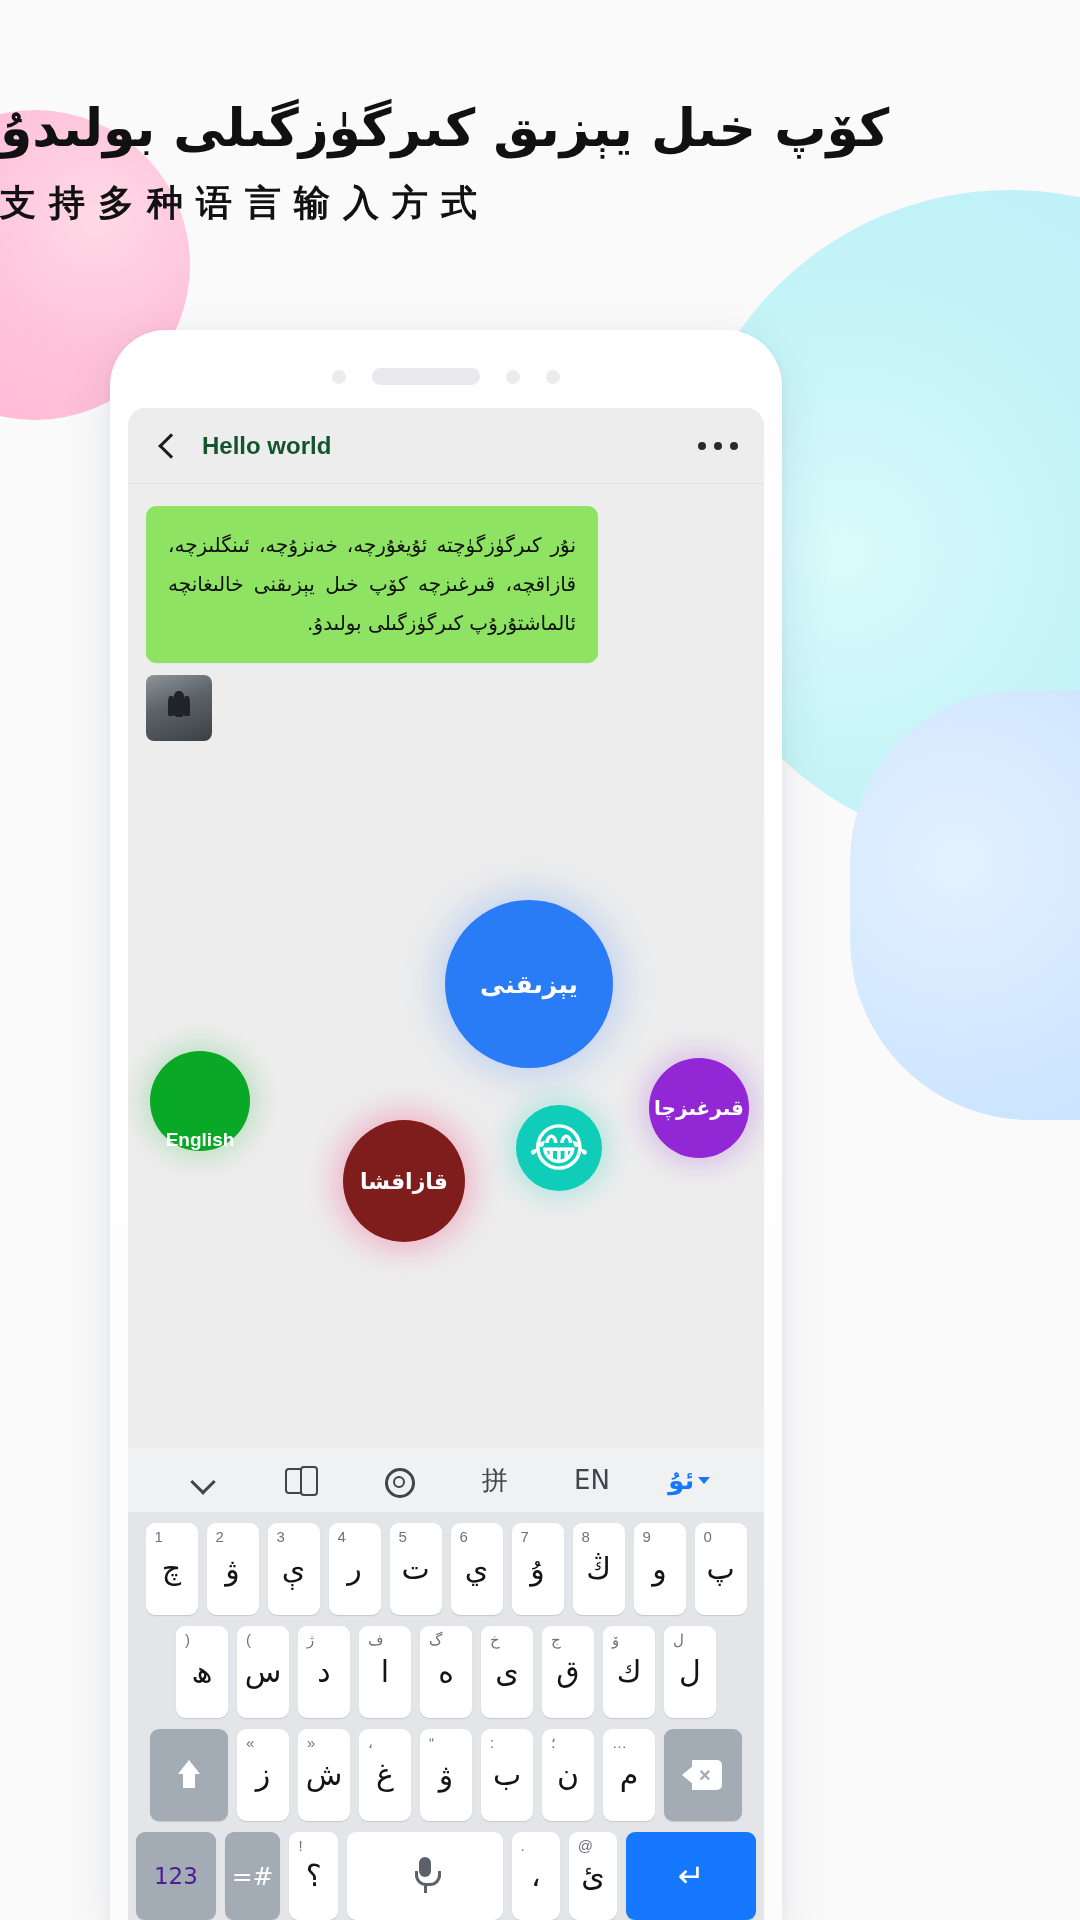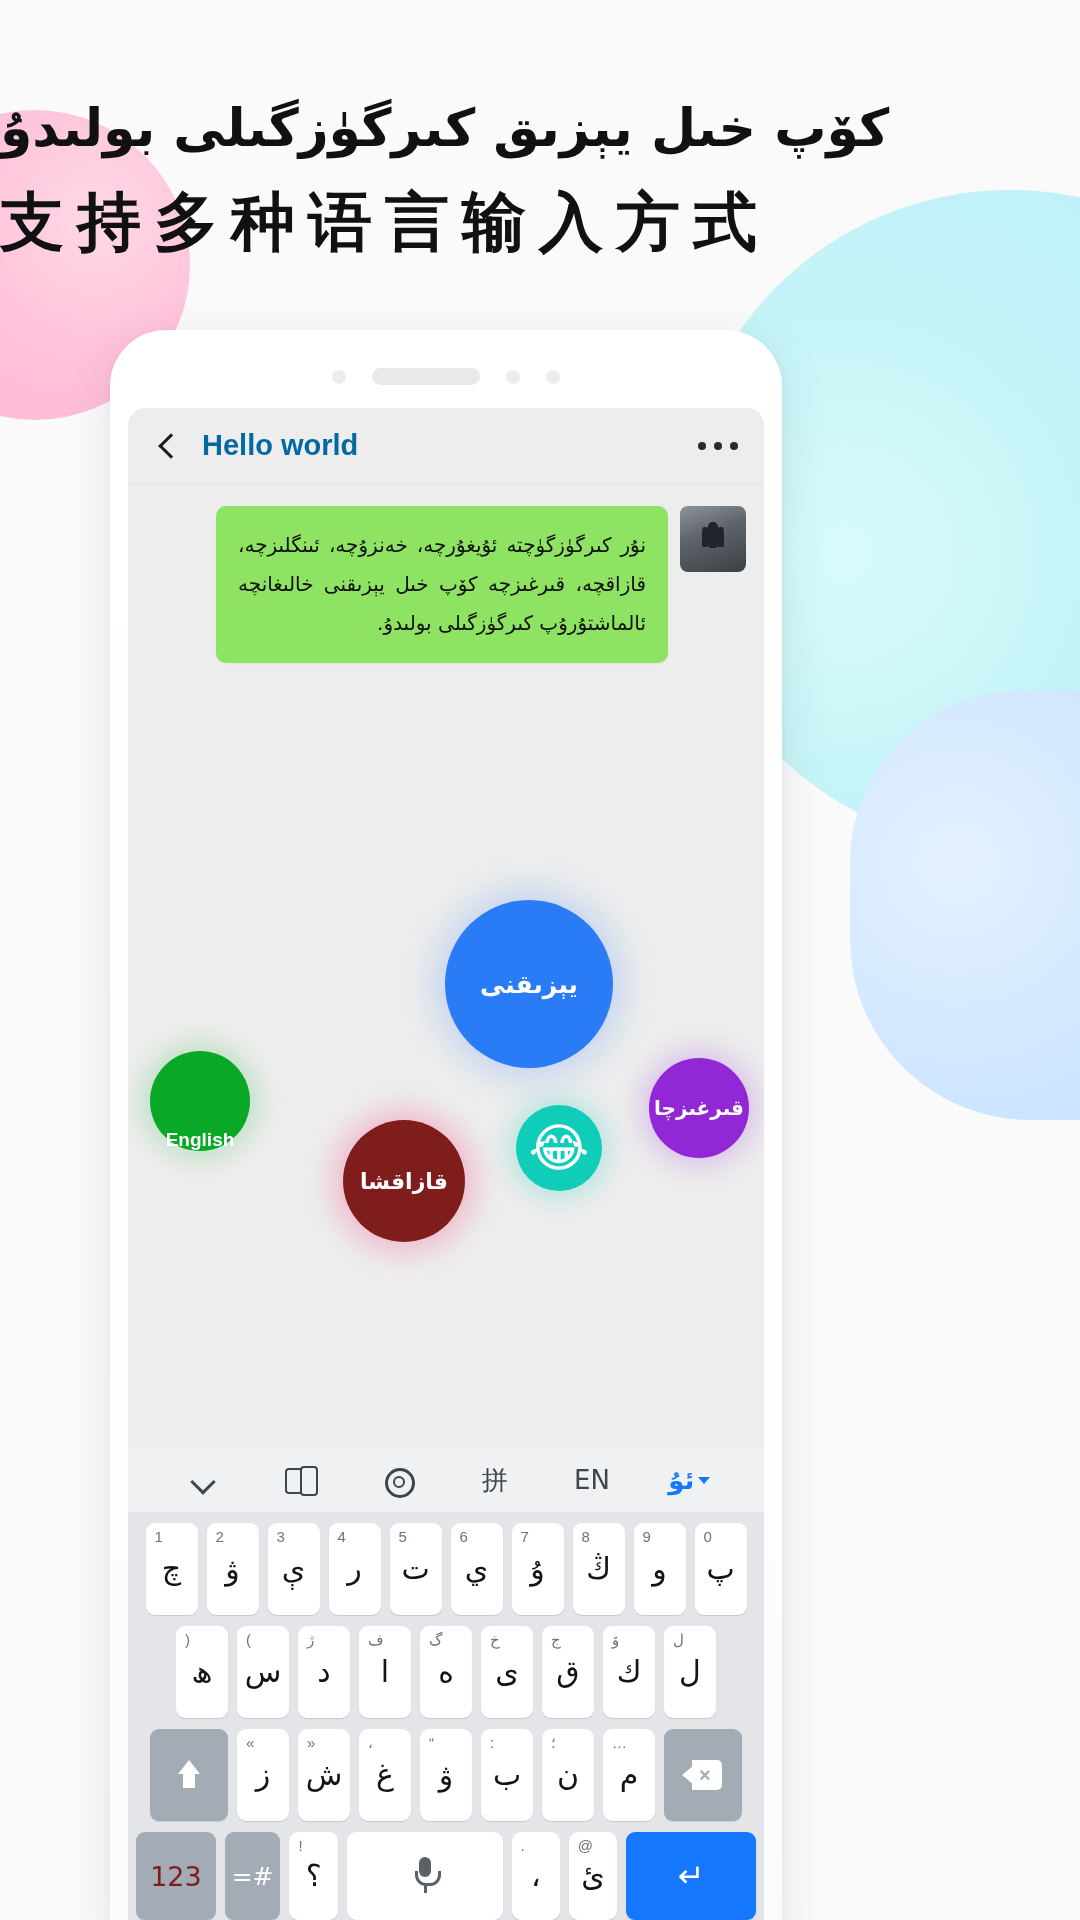--- a/index.html
+++ b/index.html
@@ -38,7 +38,7 @@
     font-family:"DejaVu Sans","Liberation Sans",sans-serif;
   }
   #headline .zh {
-    font-size:64px; font-weight:700; color:#111;
+    font-size:36px; font-weight:700; color:#111;
     letter-spacing:13px; margin-top:18px;
     font-family:Liberation Sans, sans-serif;
   }

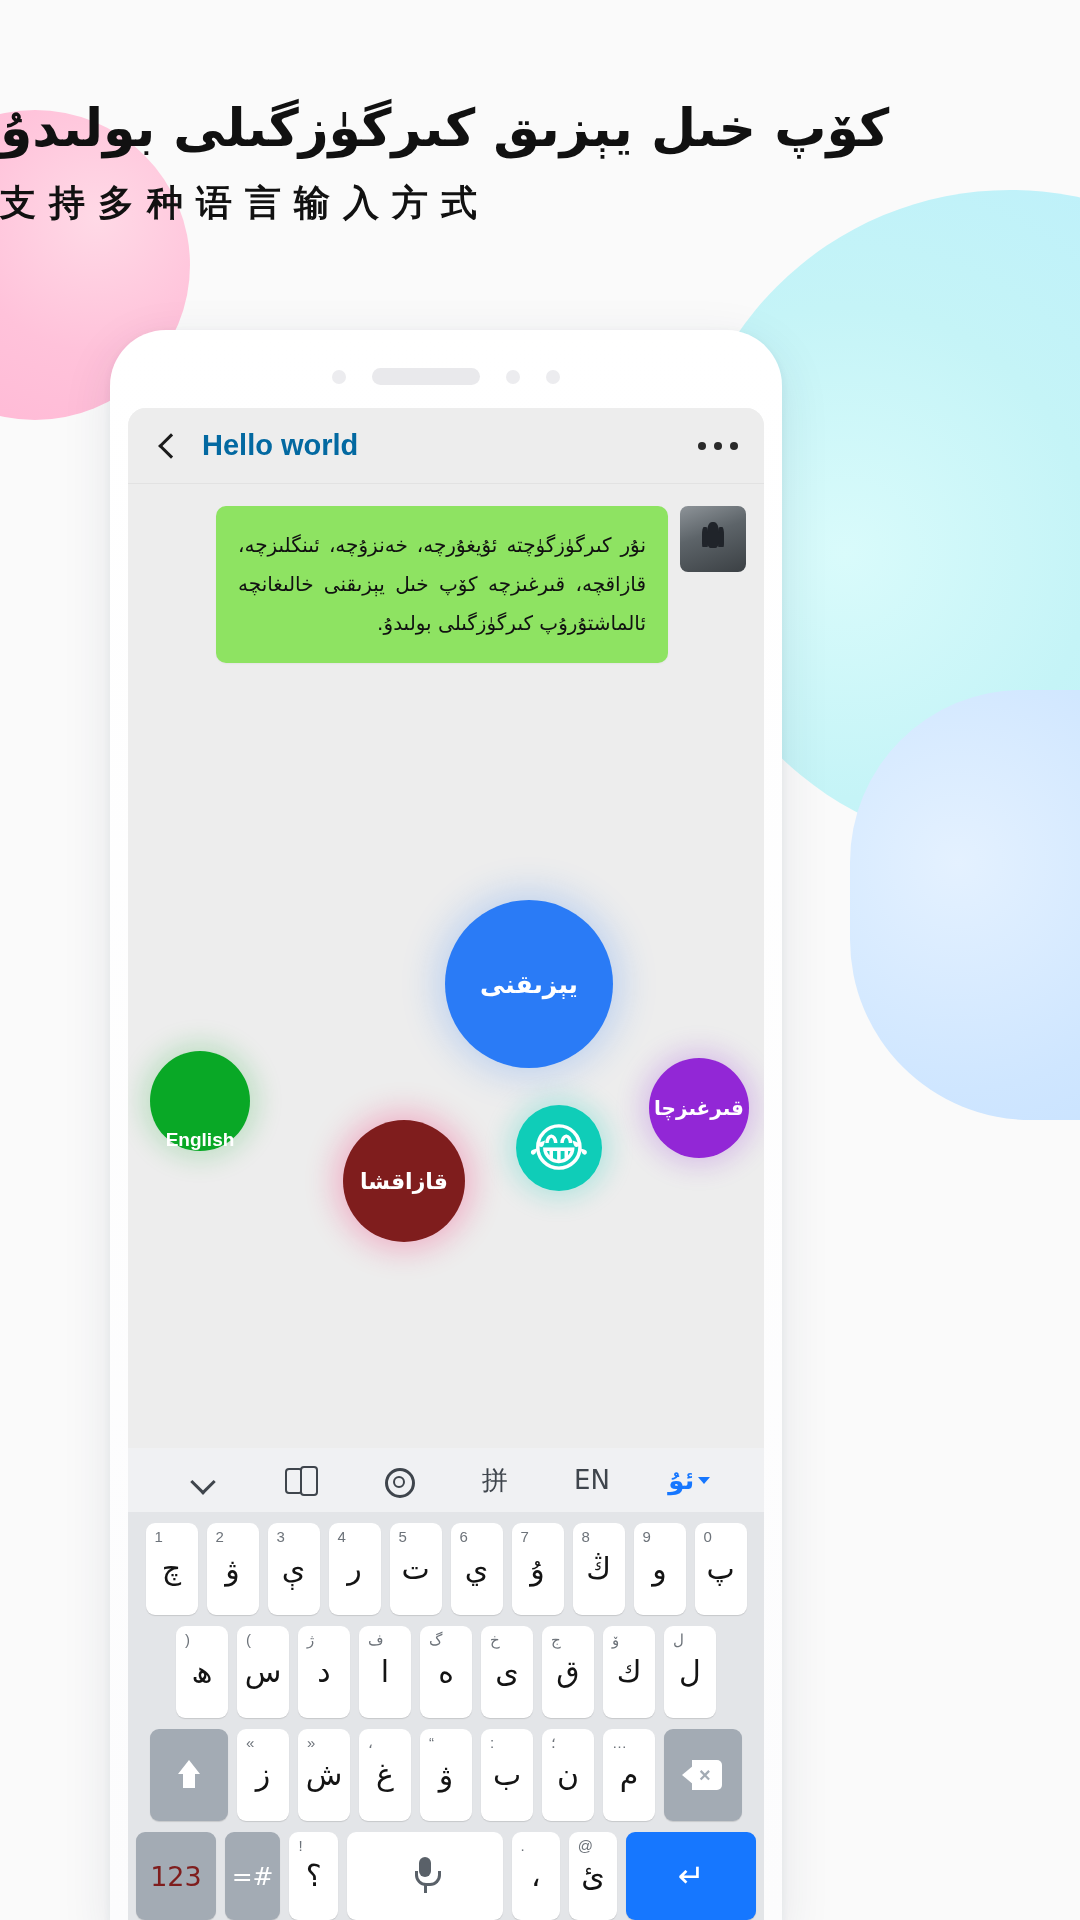--- a/index.html
+++ b/index.html
@@ -80,7 +80,7 @@
     width:15px; height:15px; border-left:3px solid #1b1b1b; border-bottom:3px solid #1b1b1b;
     transform:rotate(45deg);
   }
-  #header-title { font-size:29px; font-weight:600; color:#0369a1; margin-left:22px; }
+  #header-title { font-size:24px; font-weight:600; color:#14532d; margin-left:22px; }
   #header-more {
     margin-left:auto; display:flex; gap:8px; align-items:center;
   }

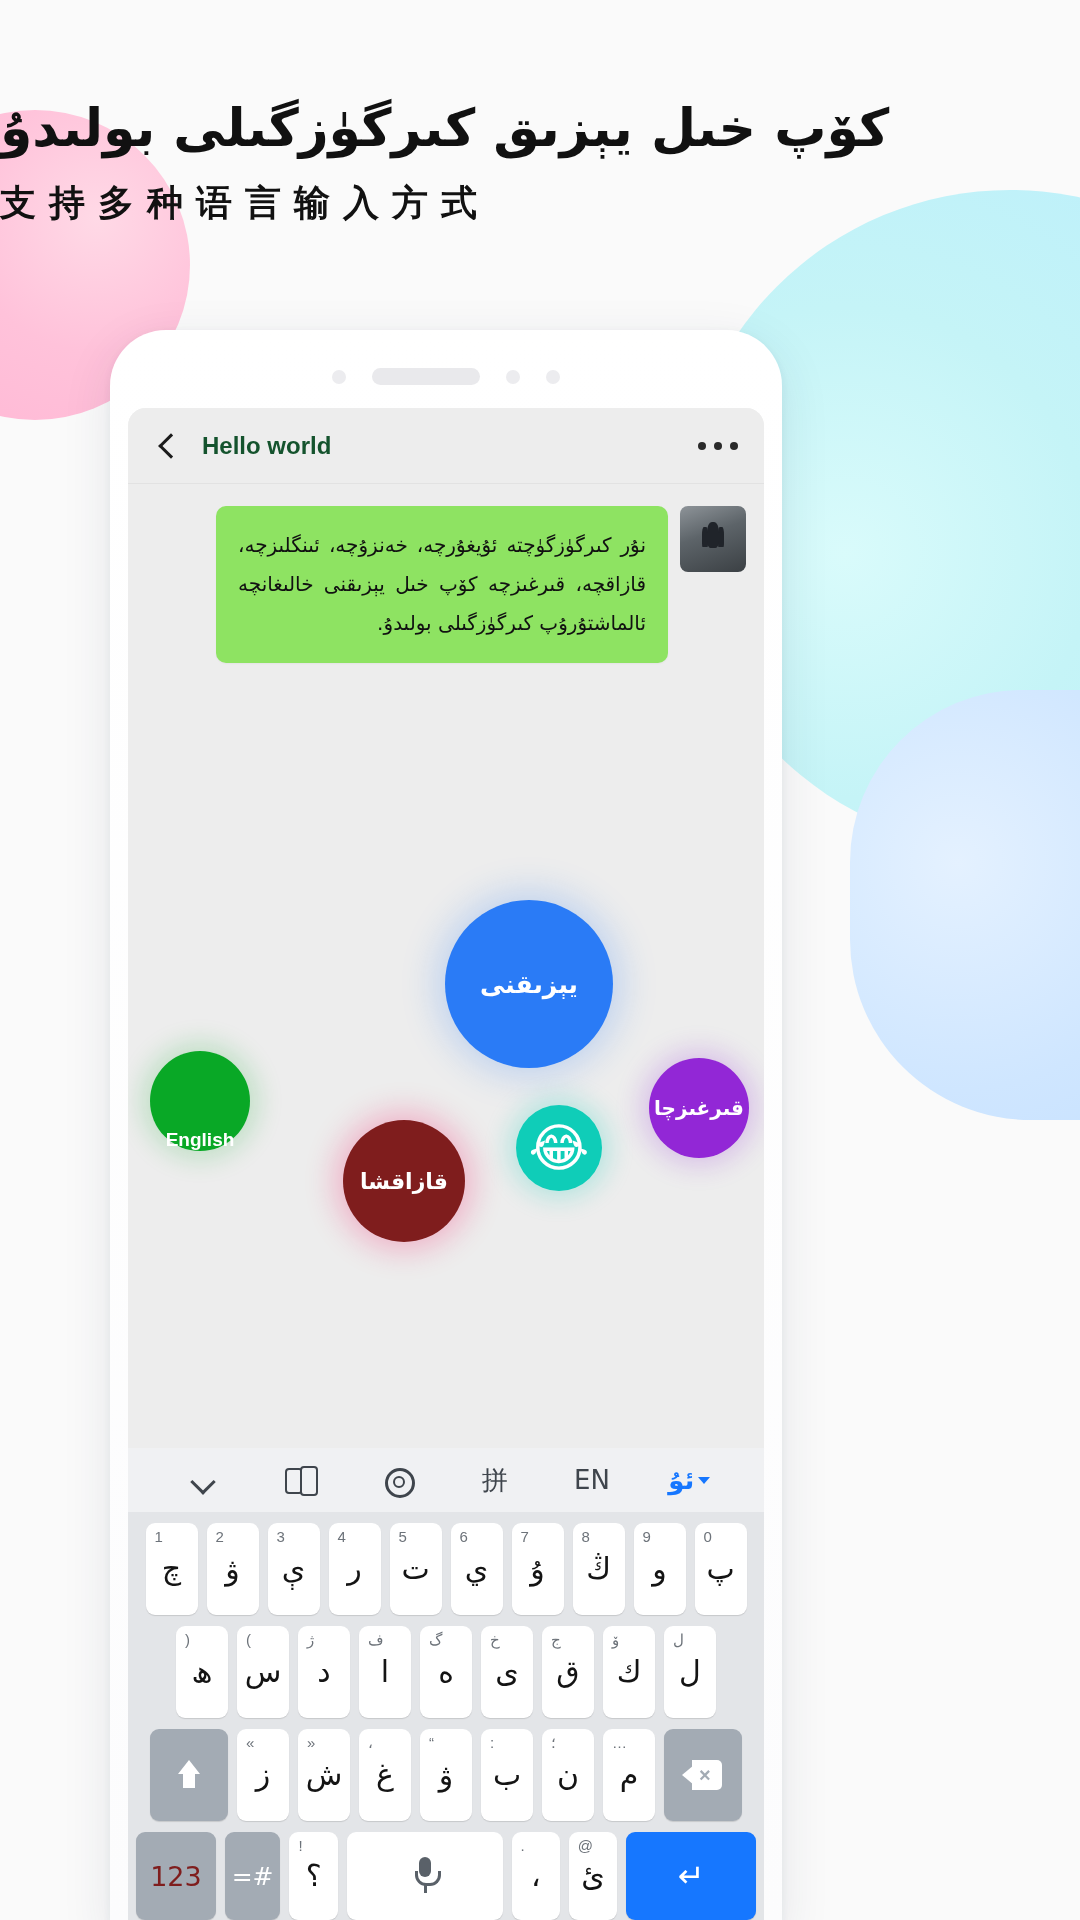--- a/index.html
+++ b/index.html
@@ -91,7 +91,7 @@
     position:relative; height:612px; background:#ededed; padding:22px 18px 0 18px;
     overflow:hidden;
   }
-  #msg-row { display:flex; justify-content:flex-end; align-items:flex-start; gap:12px; }
+  #msg-row { display:flex; justify-content:flex-end; align-items:flex-start; gap:12px;flex-direction:column; }
   #bubble {
     background:#8ee362; border-radius:10px;
     padding:20px 22px; max-width:452px;

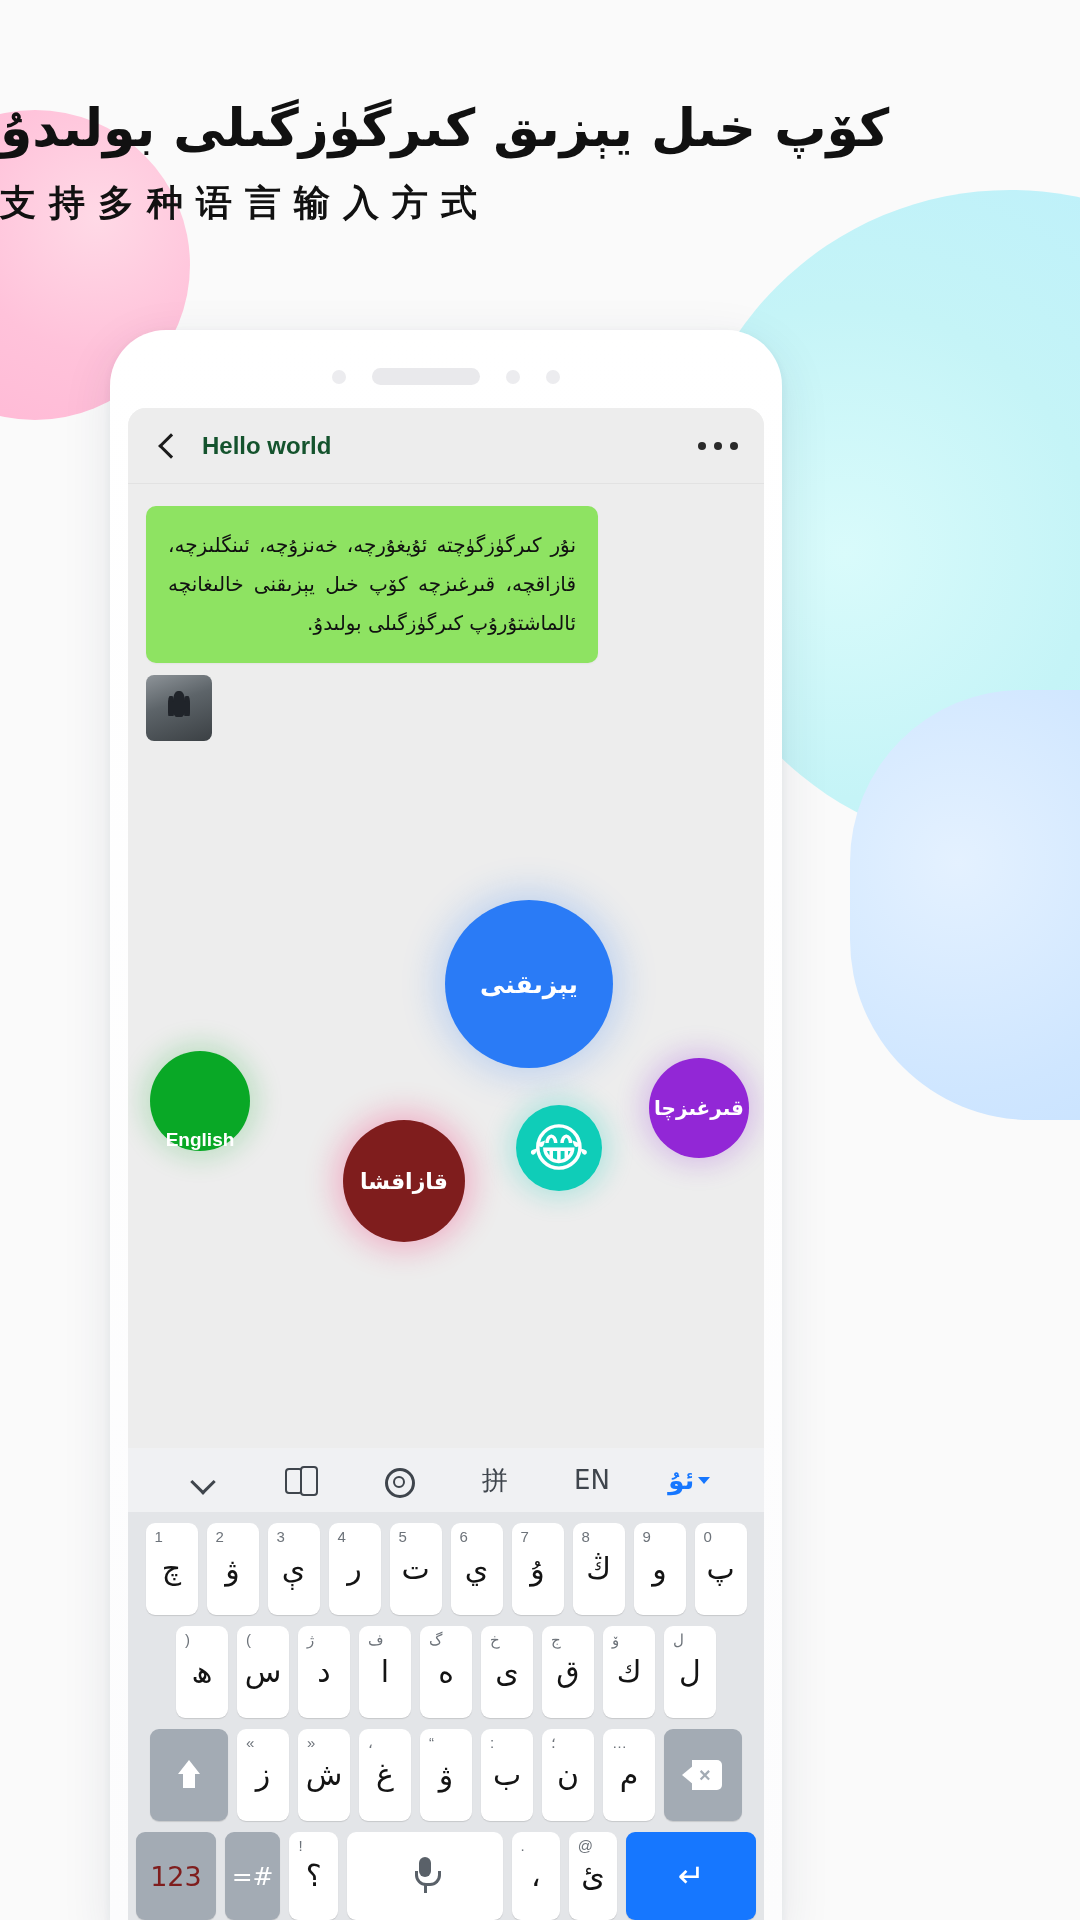--- a/index.html
+++ b/index.html
@@ -437,7 +437,7 @@
 
       <div class="kb-row row4">
         <div class="key key-fn" id="key-123">
-          <span class="main" style="color:#7f1d1d;font-size:27px">123</span>
+          <span class="main" style="color:#4c1d95;font-size:23px">123</span>
         </div>
         <div class="key key-fn" id="key-sym">
           <span class="main" style="color:#fff;font-size:25px">=#</span>

